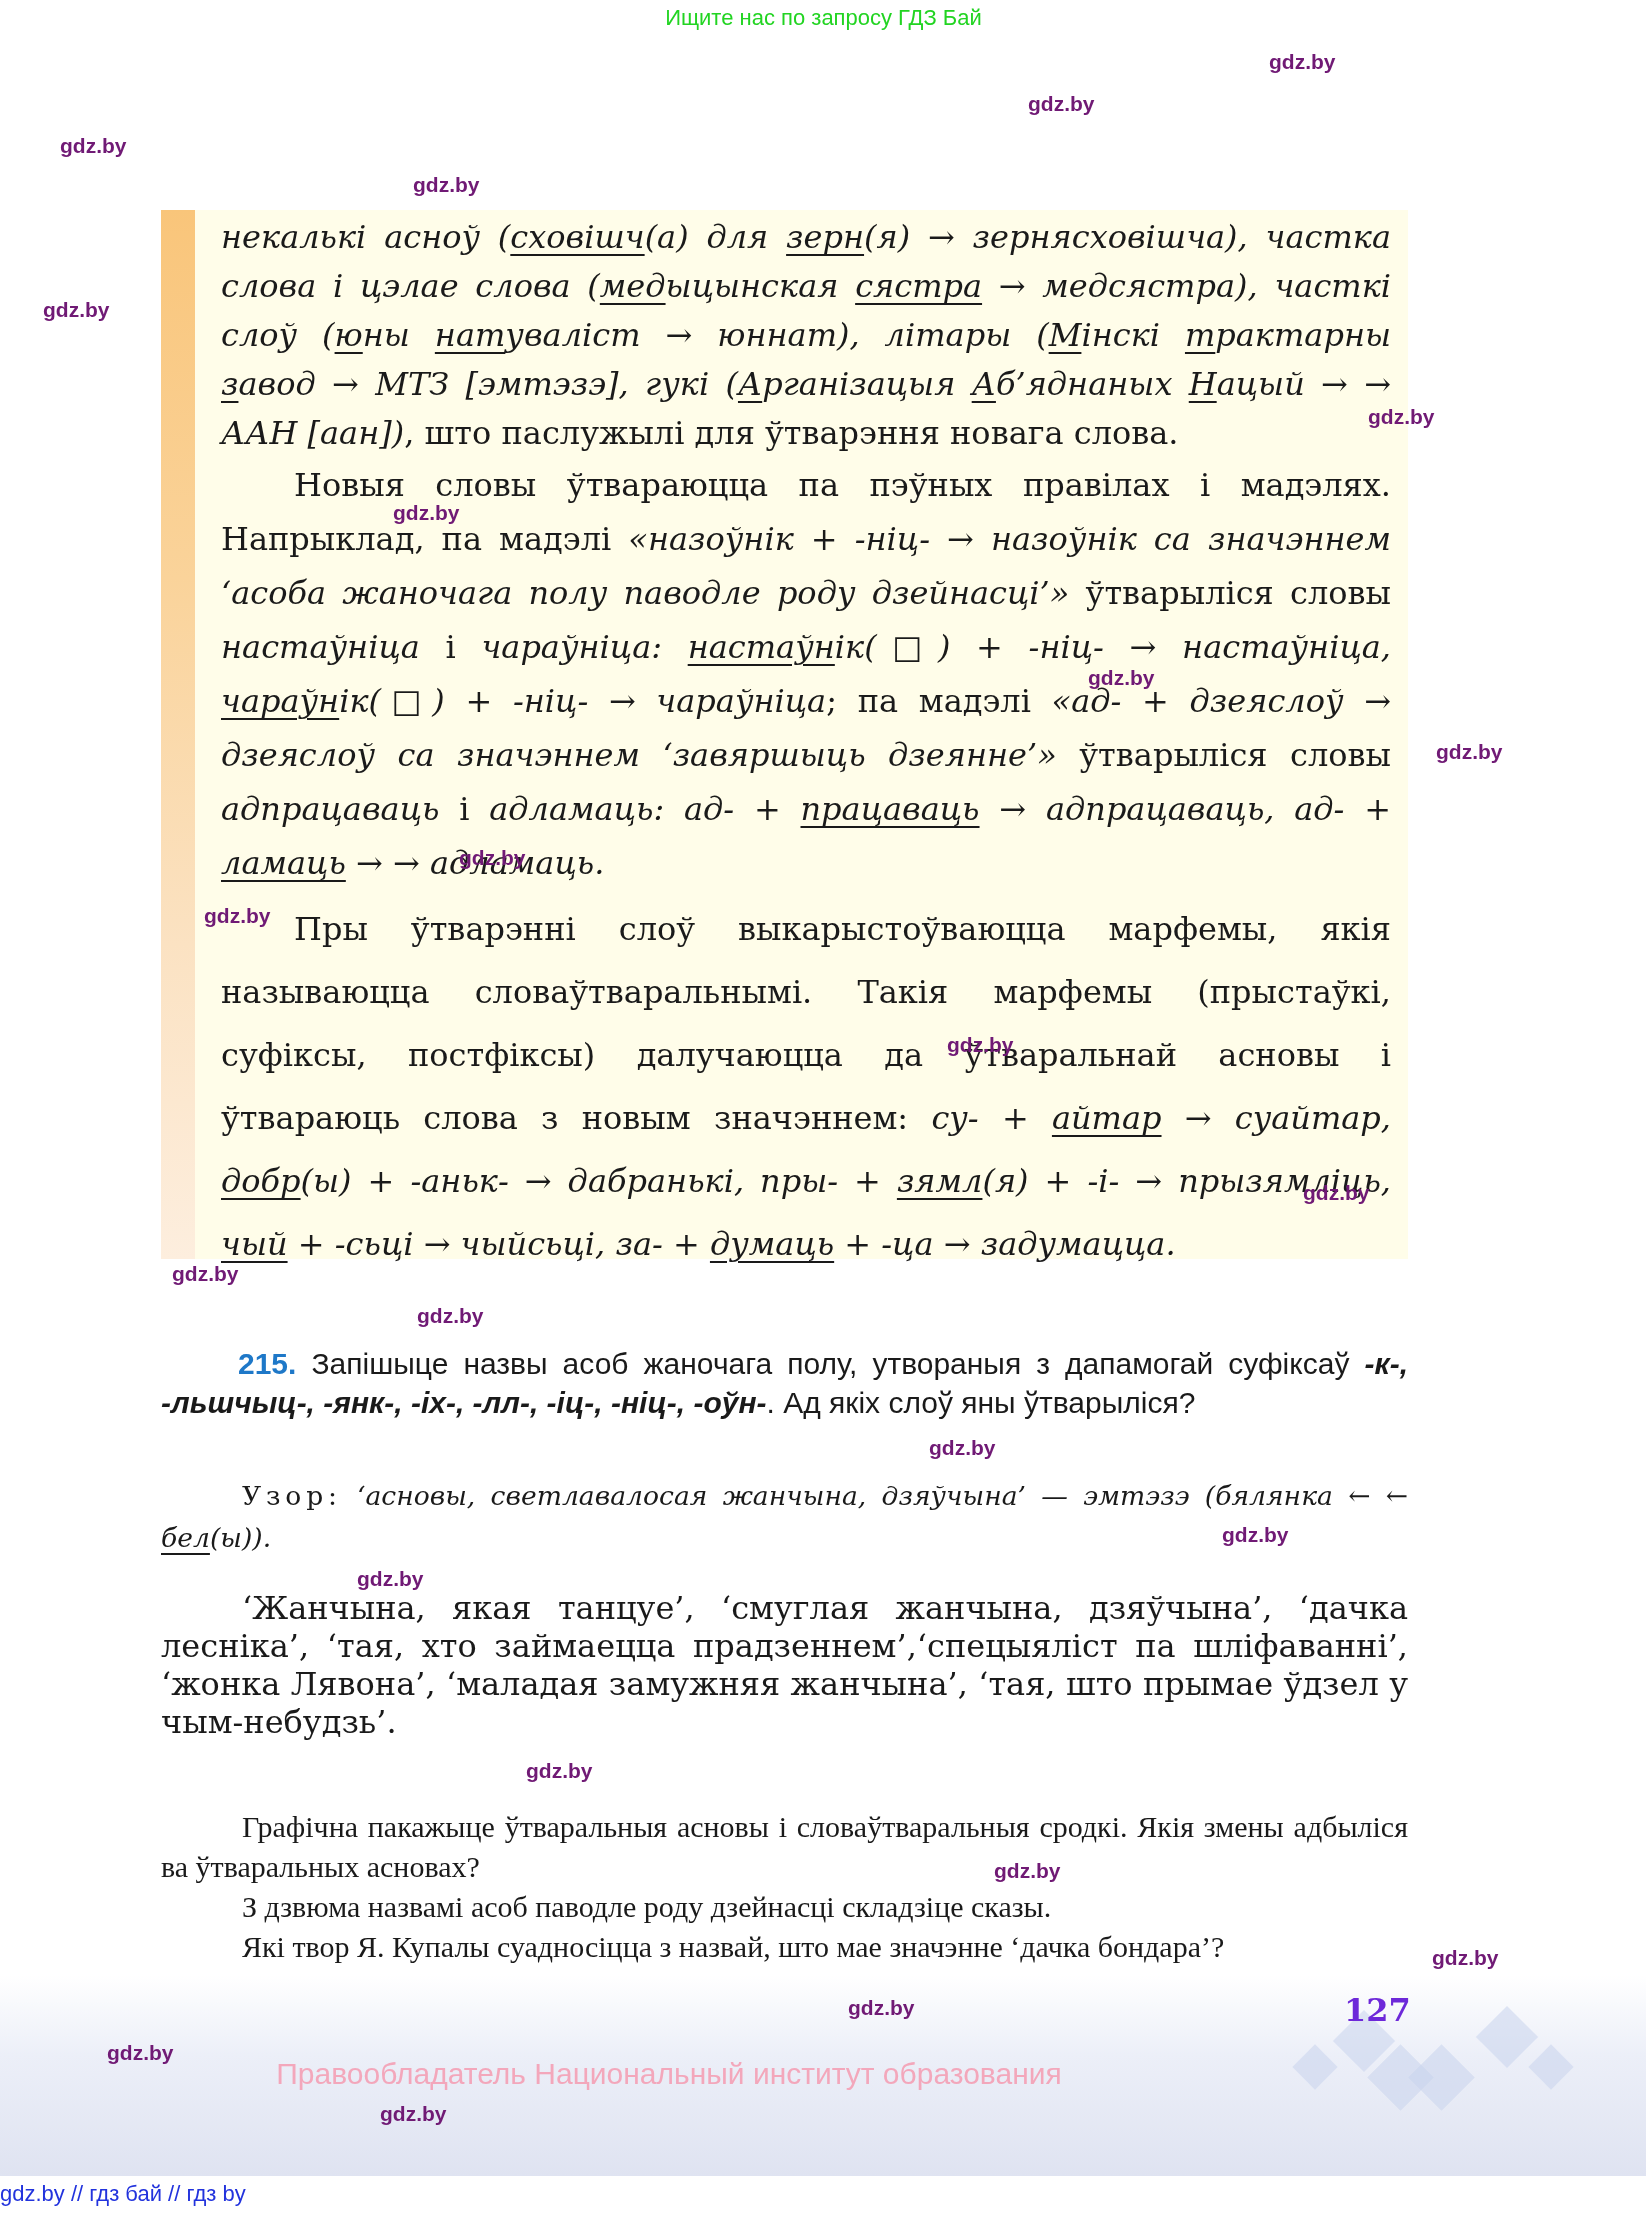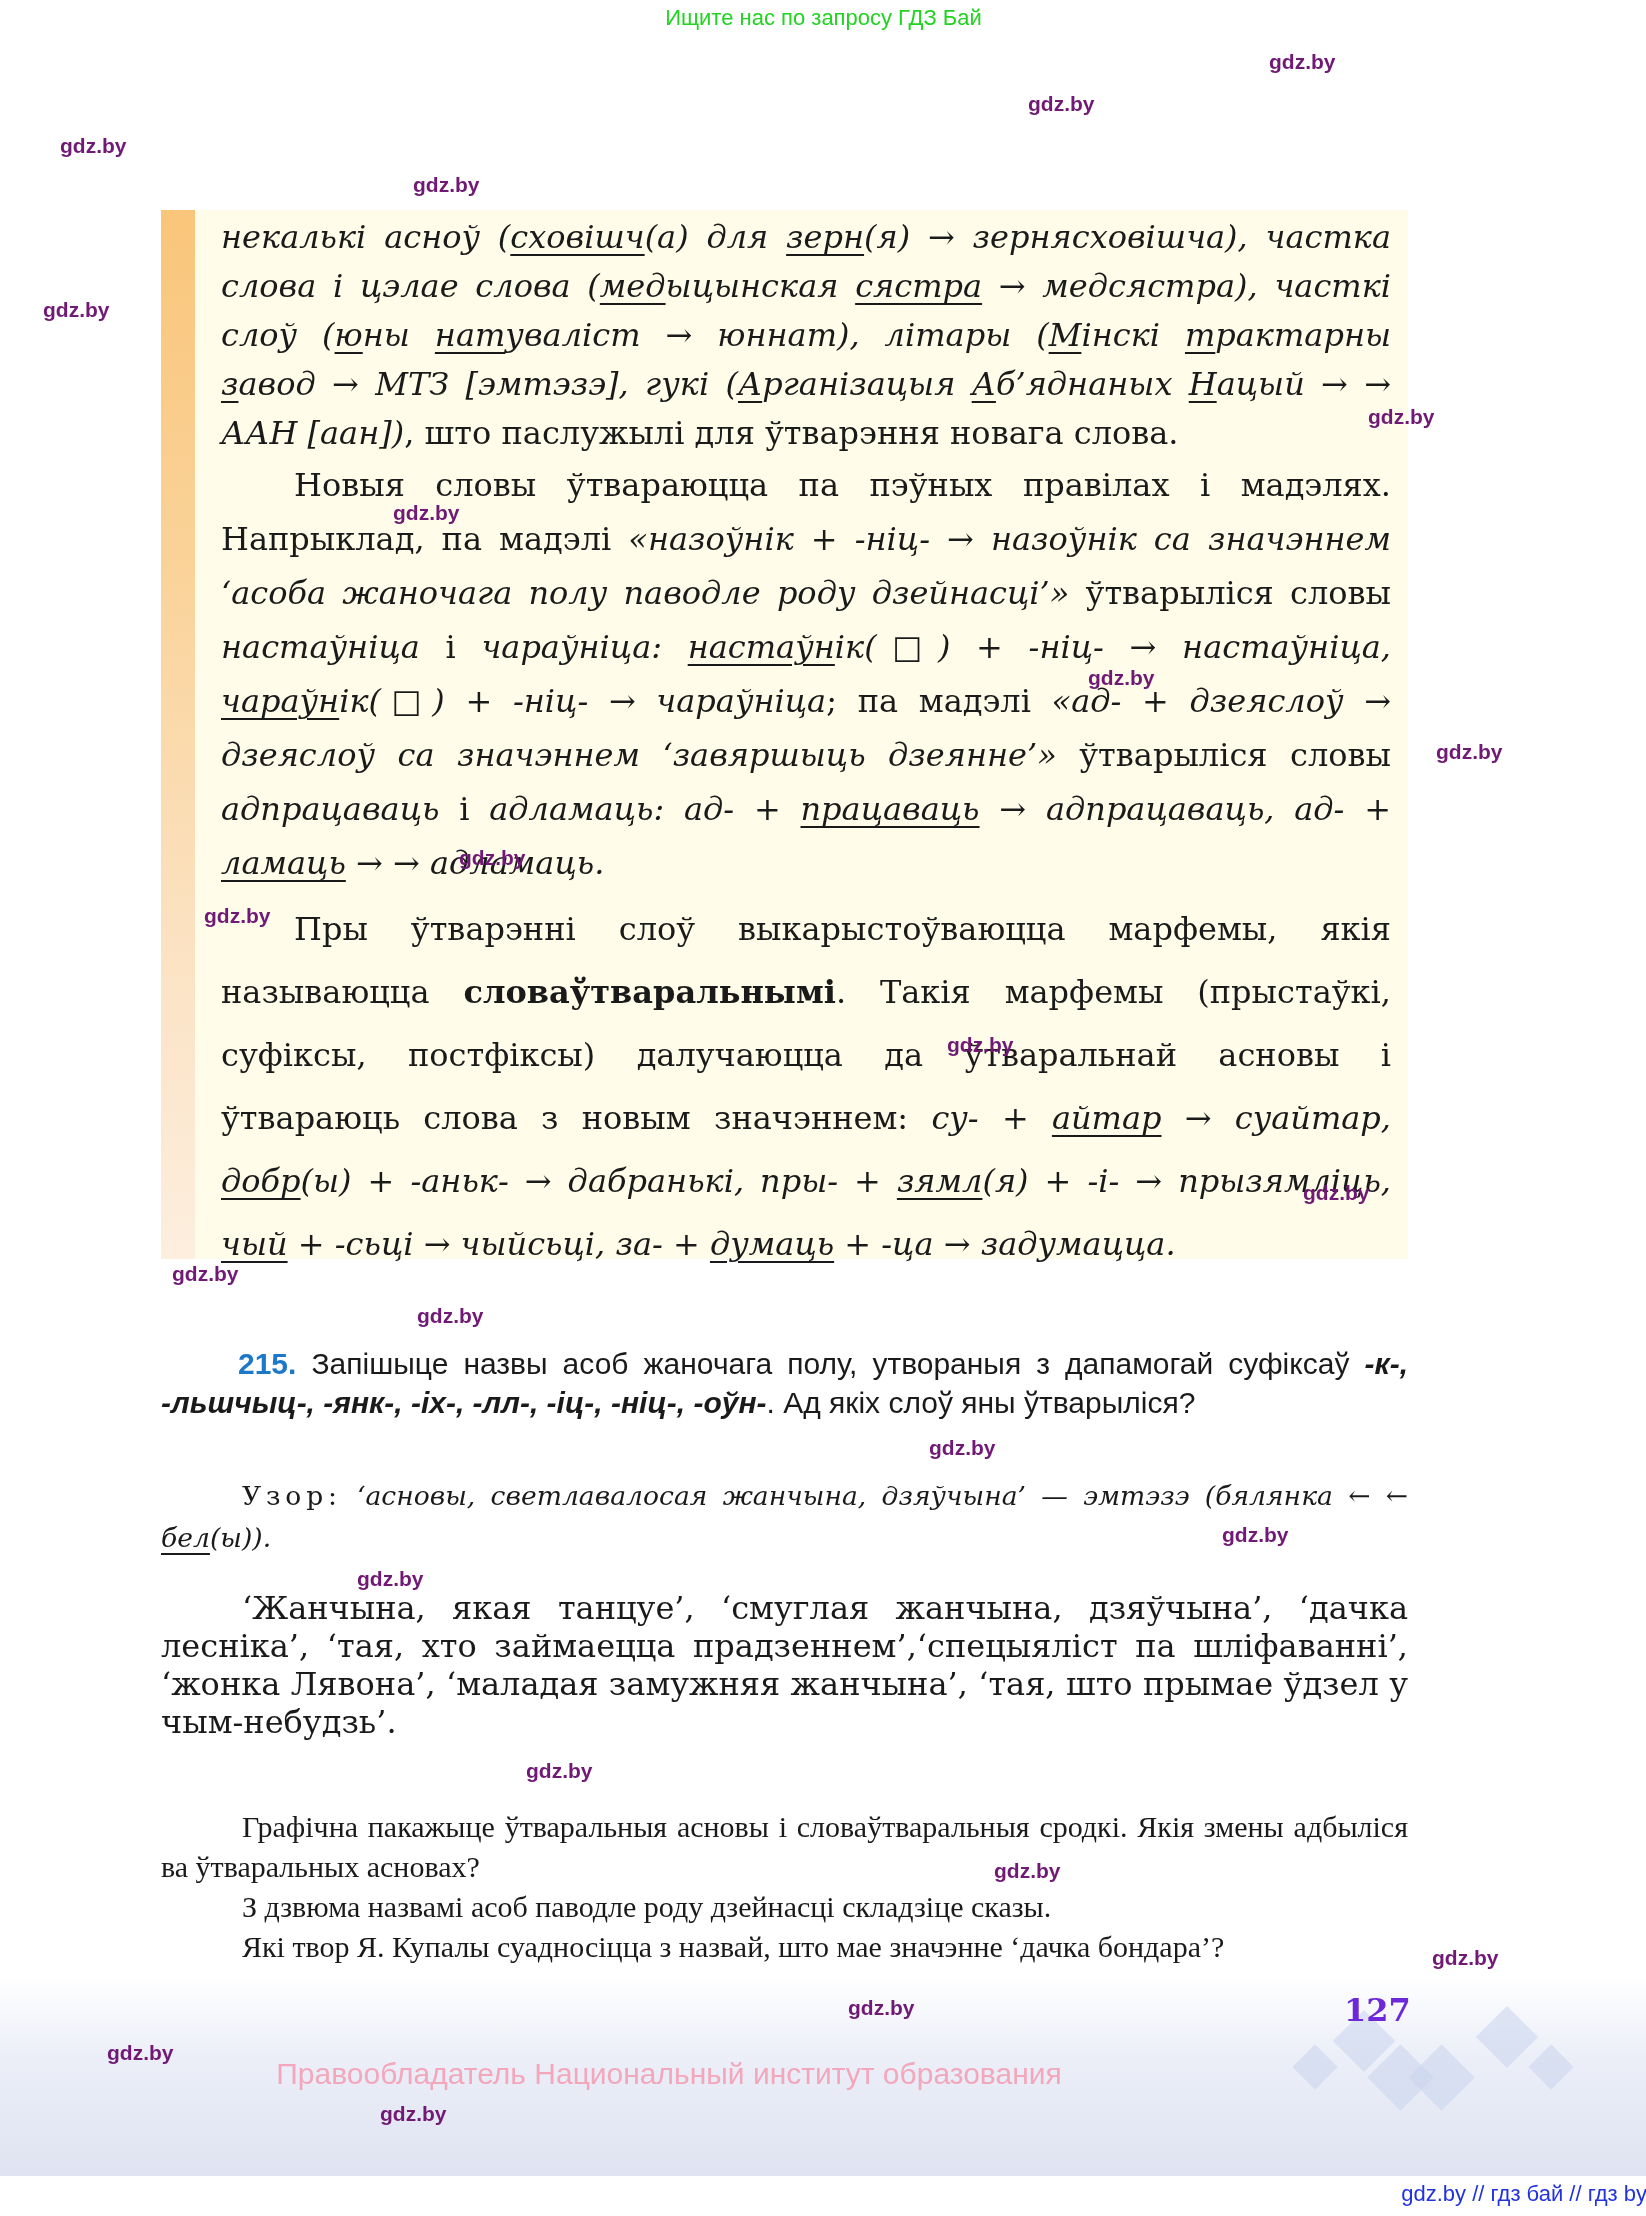--- a/index.html
+++ b/index.html
@@ -33,7 +33,7 @@
   .theory-text p { margin:0; }
   .indent { text-indent:73px; }
   .it { font-style:italic; }
-  .b { font-weight:bold; }
+  .b { font-weight:normal; }
   .u { text-decoration:underline; text-decoration-thickness:2.4px; text-underline-offset:6.4px; }
   .para-gap { margin-top:8px !important; }
   .p2 { line-height:54px; }

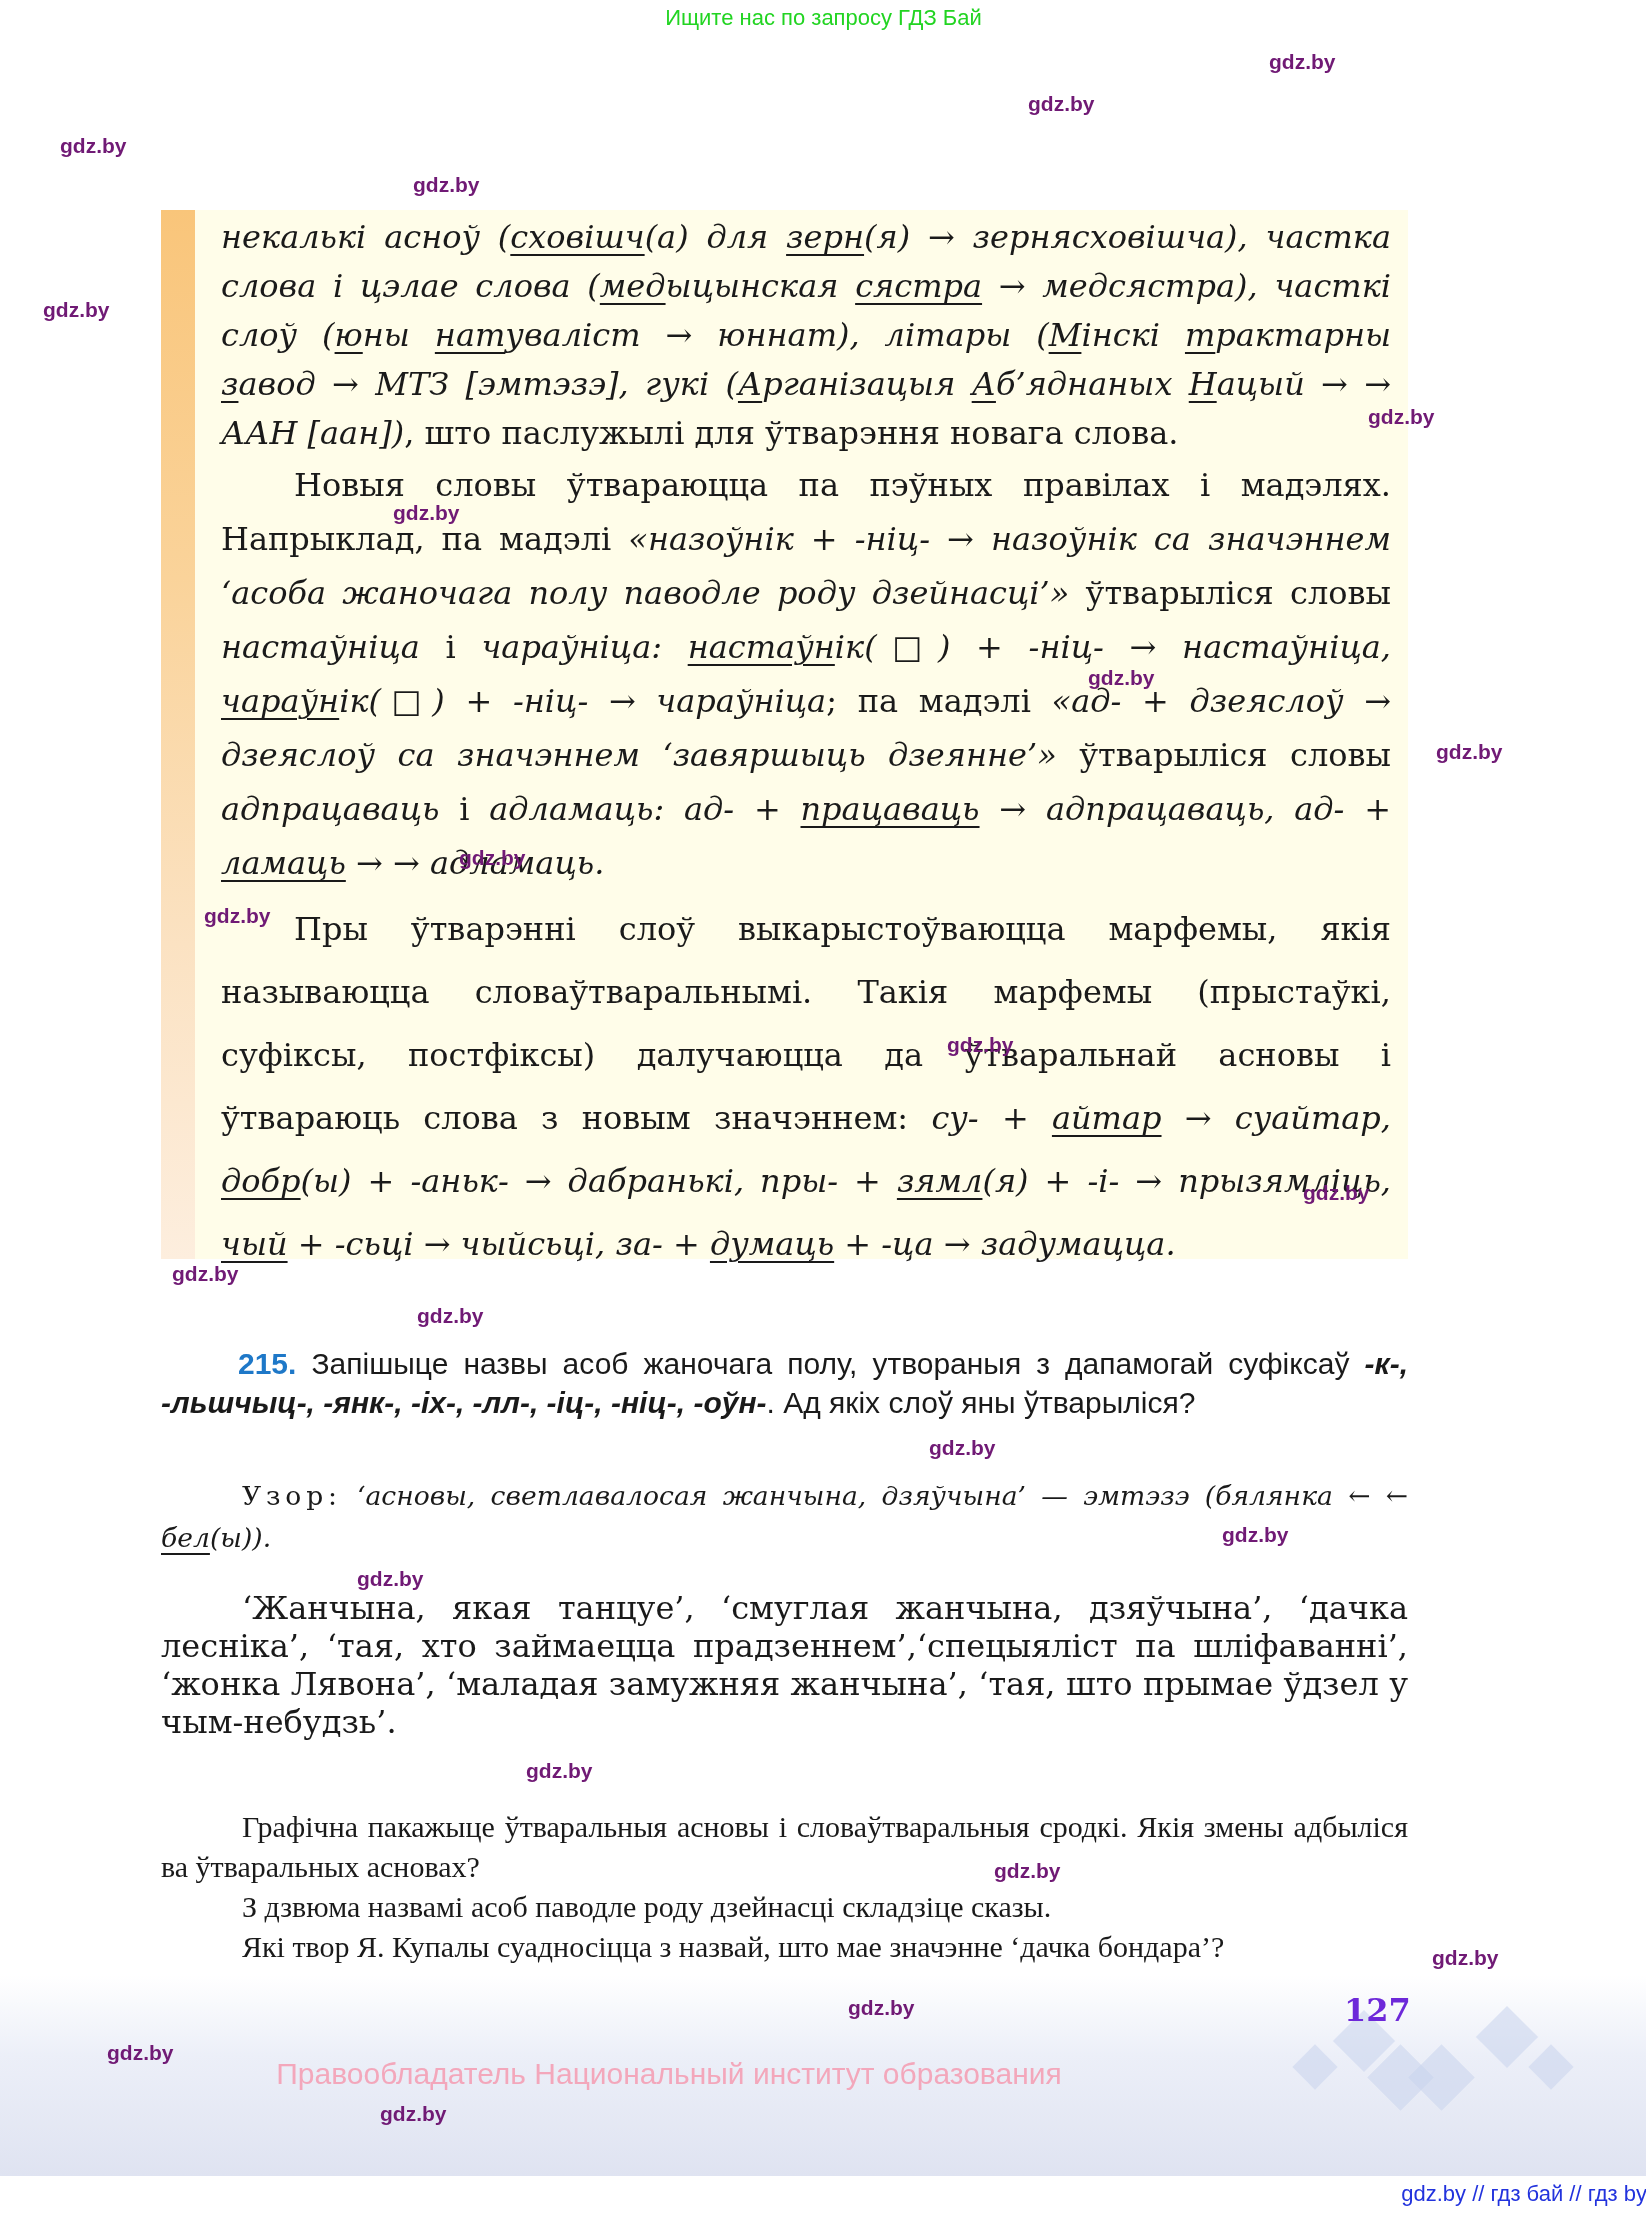--- a/index.html
+++ b/index.html
@@ -85,7 +85,7 @@
     padding-left:0;
   }
   .bottom-links {
-    position:absolute; top:2181px; left:0; width:1647px; text-align:right;
+    position:absolute; top:2181px; left:0; width:1647px; text-align:left;
     font-family:"Liberation Sans", sans-serif; font-size:22px; color:#2233dd;
   }
 </style>

